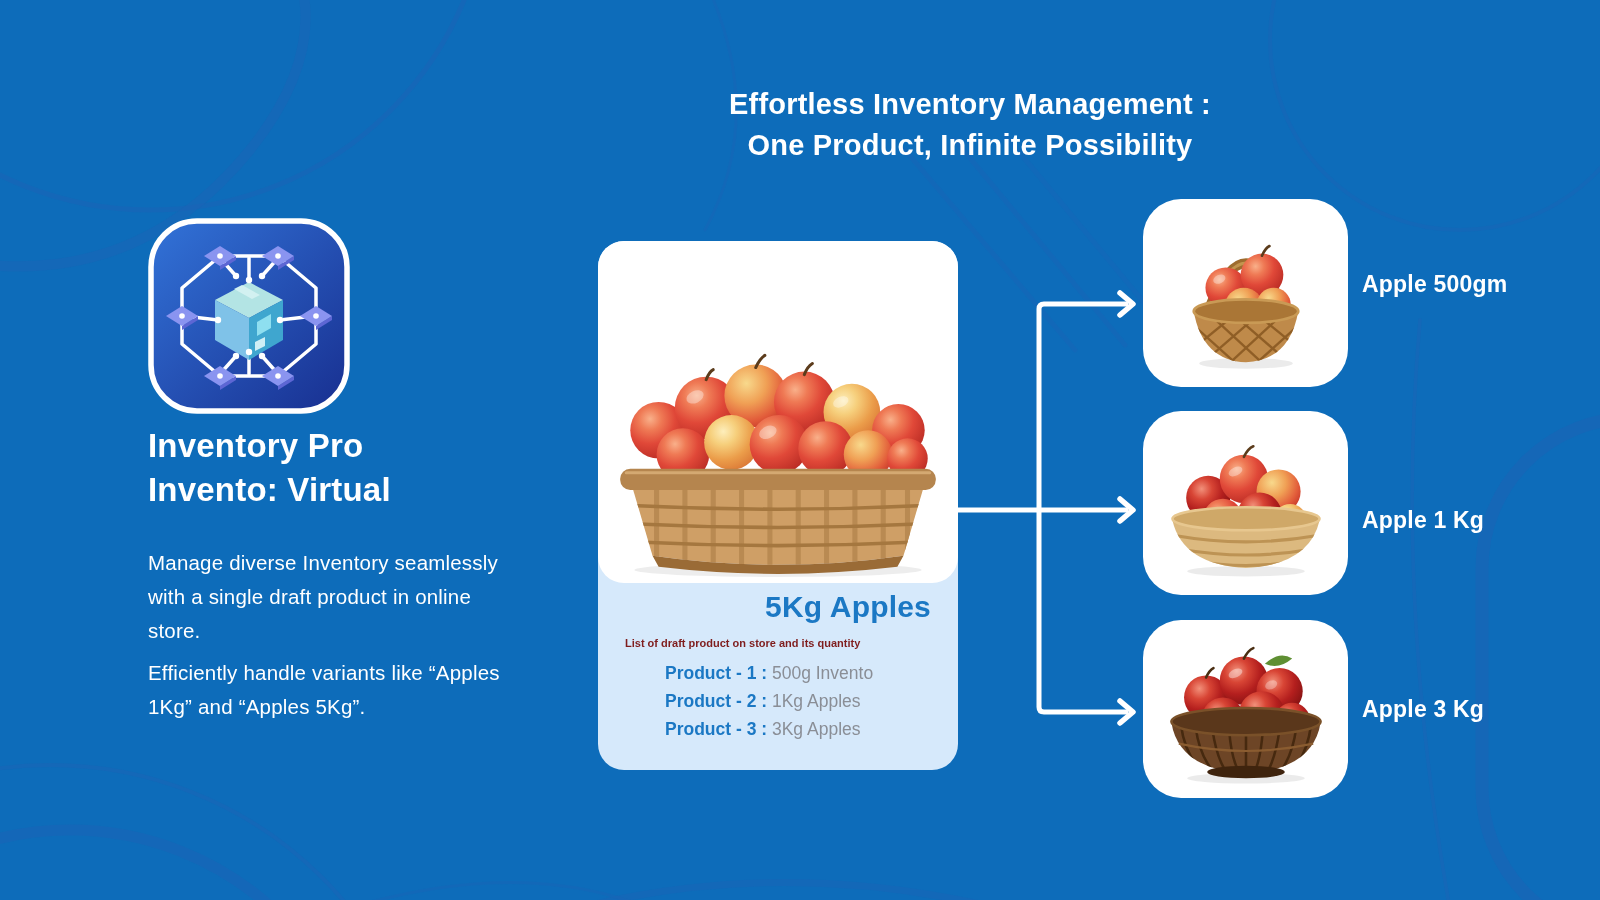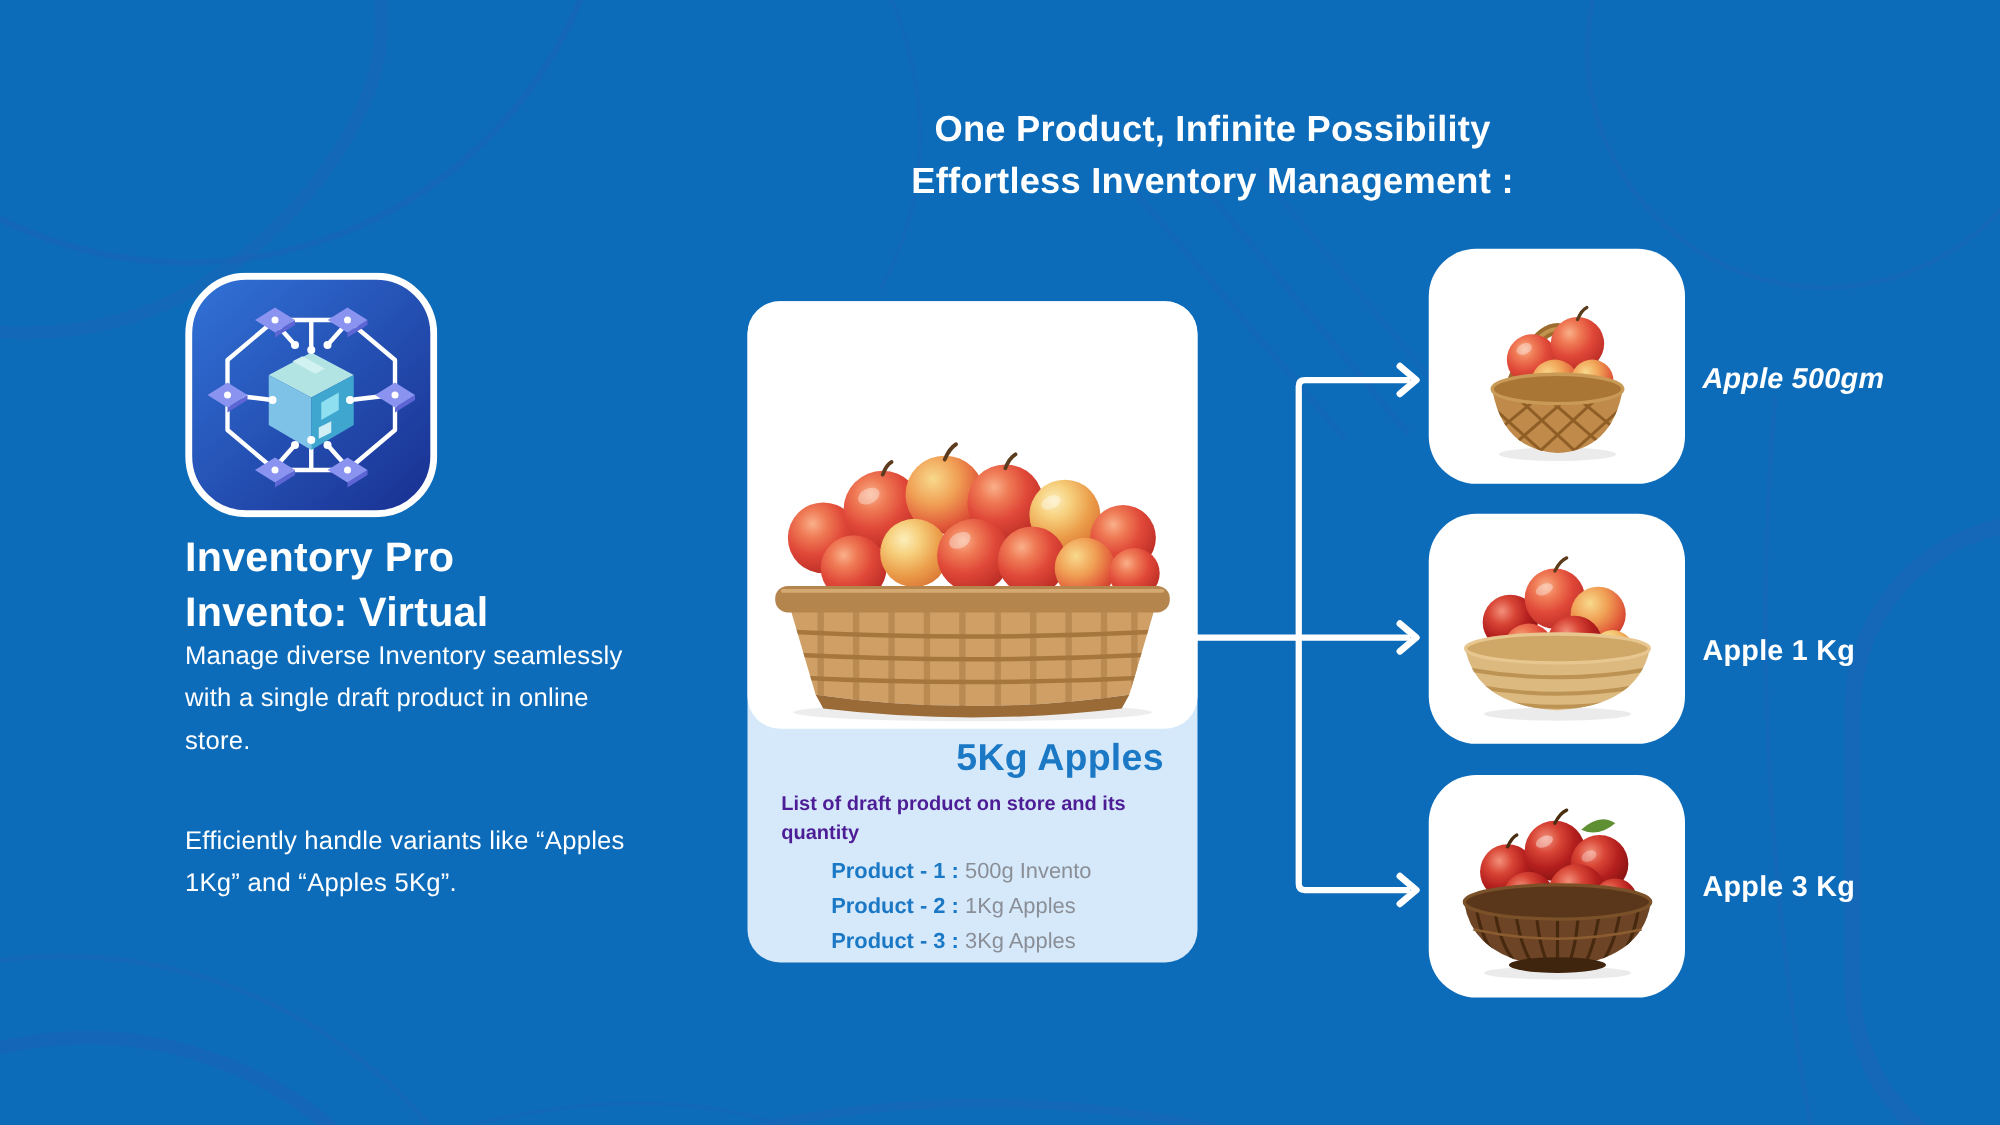--- a/index.html
+++ b/index.html
@@ -124,8 +124,8 @@
 </svg>
 
 <div class="headline">
+  <div>Effortless Inventory Management :</div>
   <div>One Product, Infinite Possibility</div>
-  <div>Effortless Inventory Management :</div>
 </div>
 
 <div class="app-icon">

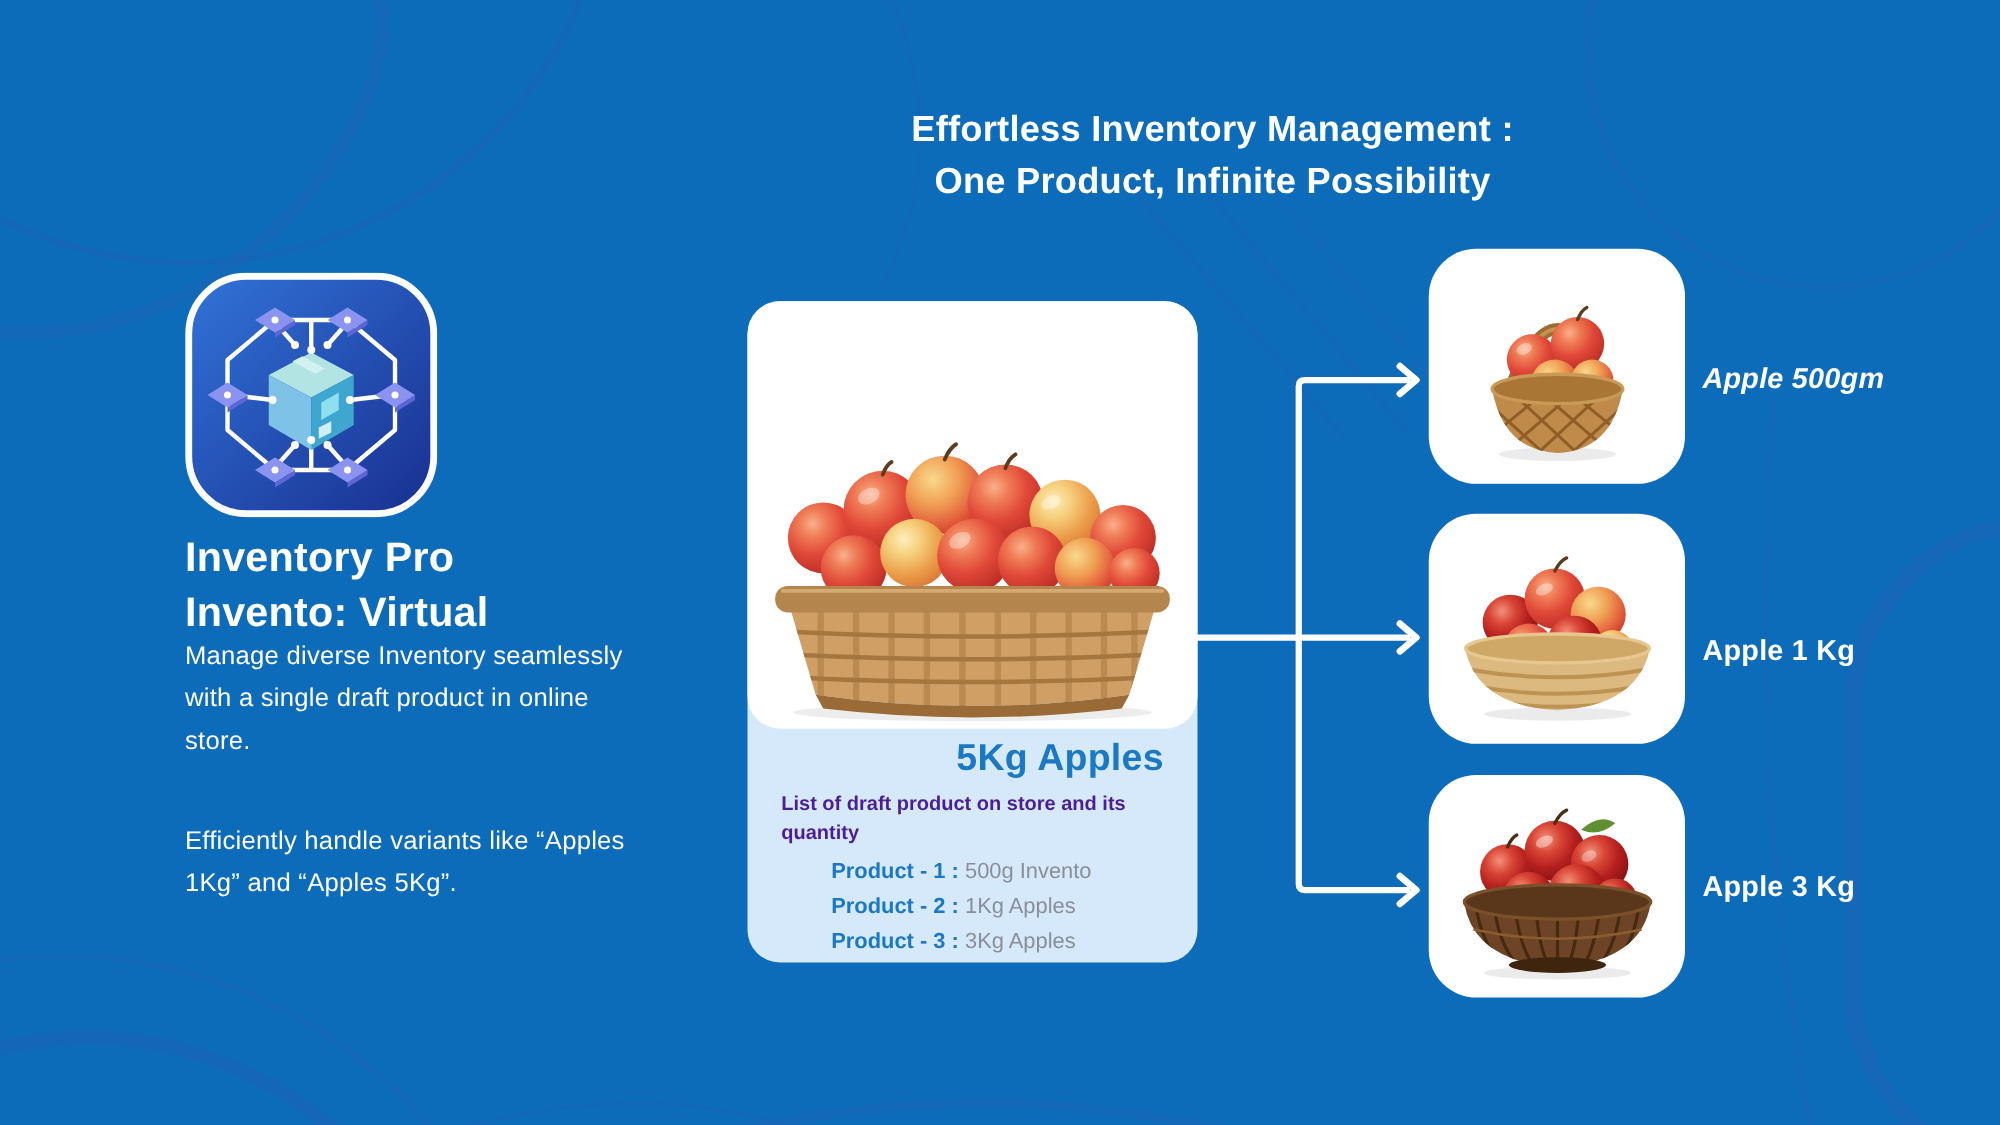--- a/index.html
+++ b/index.html
@@ -65,7 +65,7 @@
     position:absolute;left:1362px;color:#fff;font-weight:800;font-size:23px;line-height:24px;
     letter-spacing:.2px;white-space:nowrap;
   }
-  #variant-label-0{top:290px;font-style:italic;}
+  #variant-label-0{top:272px;}
   #variant-label-1{top:508px;}
   #variant-label-2{top:697px;}
 </style>

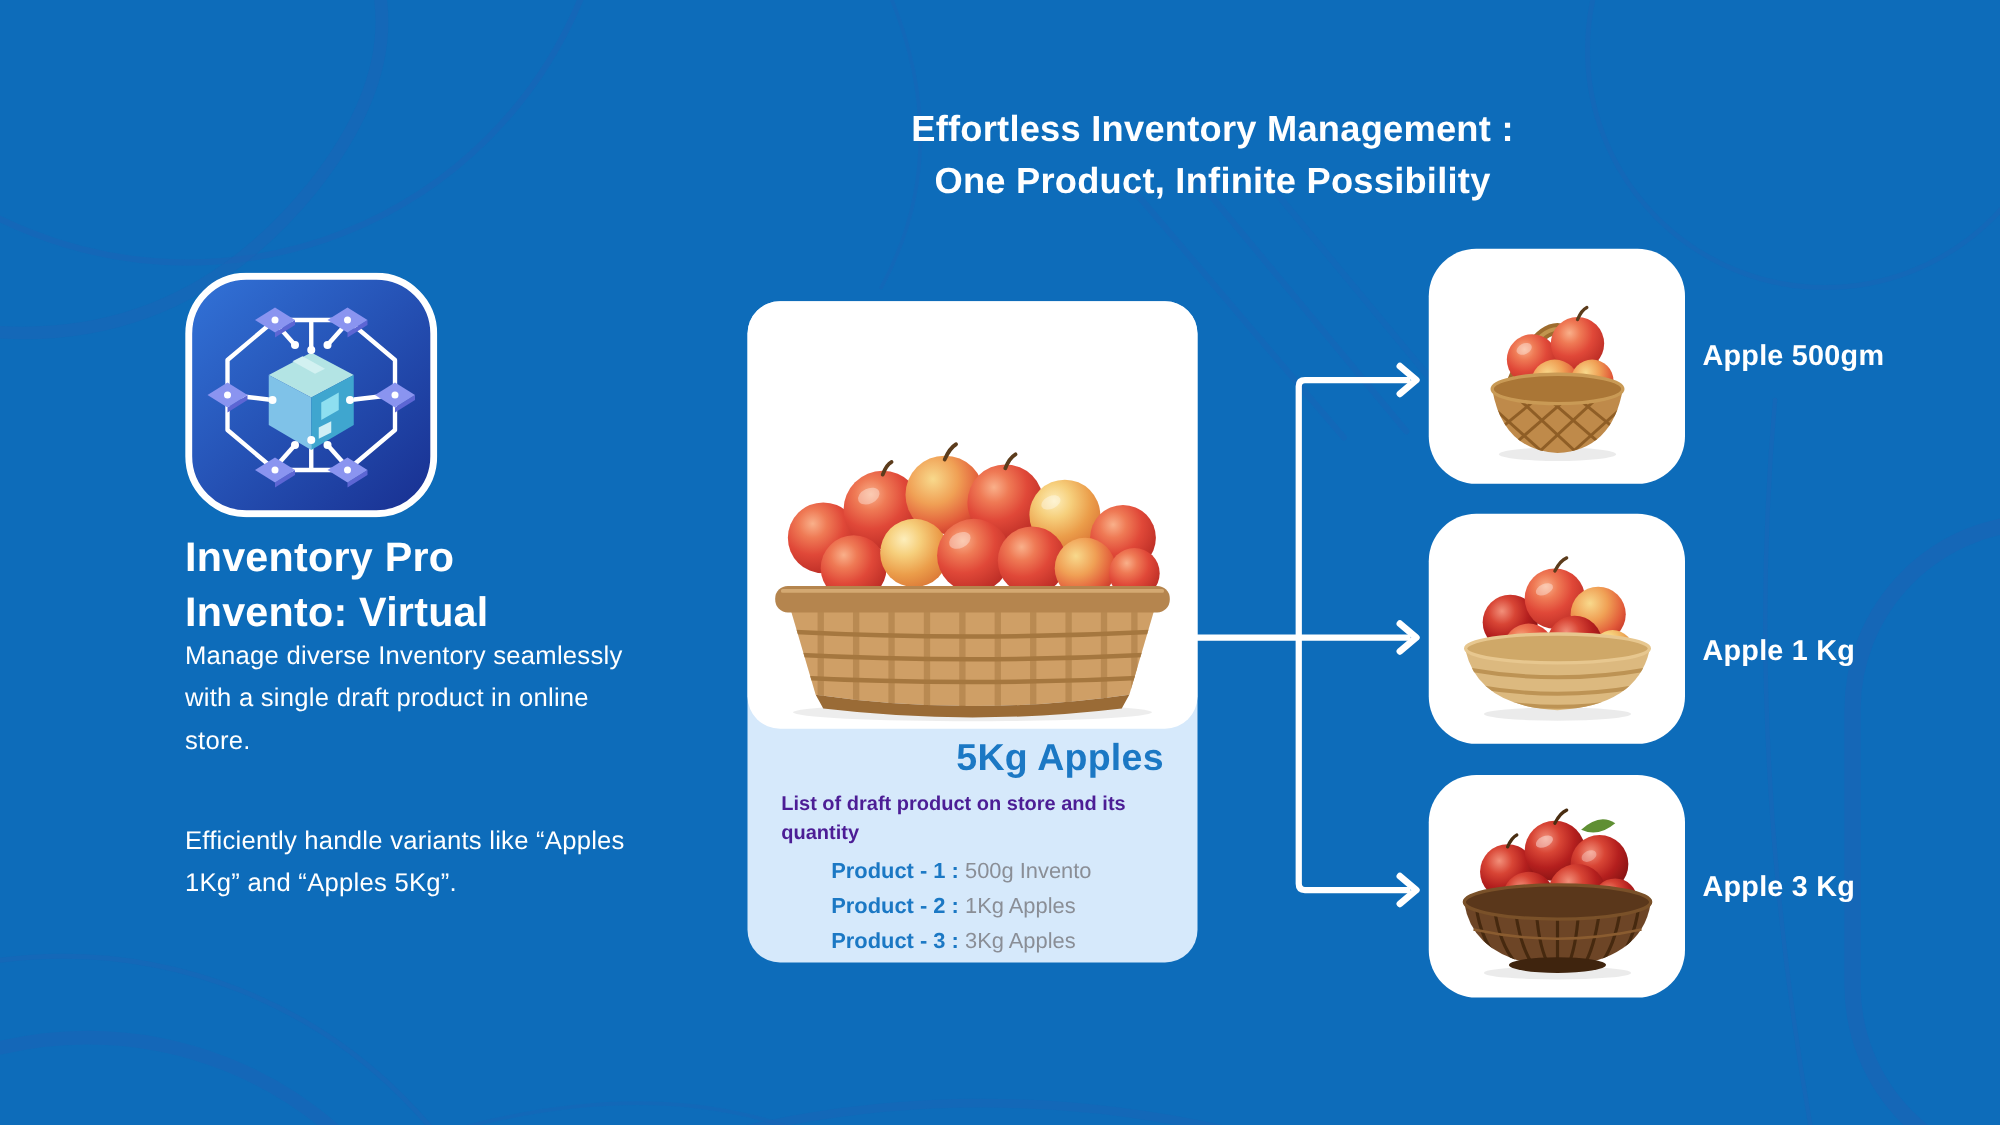--- a/index.html
+++ b/index.html
@@ -30,7 +30,7 @@
     position:absolute;left:148px;color:#fff;font-weight:500;
     font-size:20.5px;line-height:34px;width:378px;letter-spacing:.2px;
   }
-  #para1{top:508px;}
+  #para1{top:546px;}
   #para2{top:656px;}
 
   

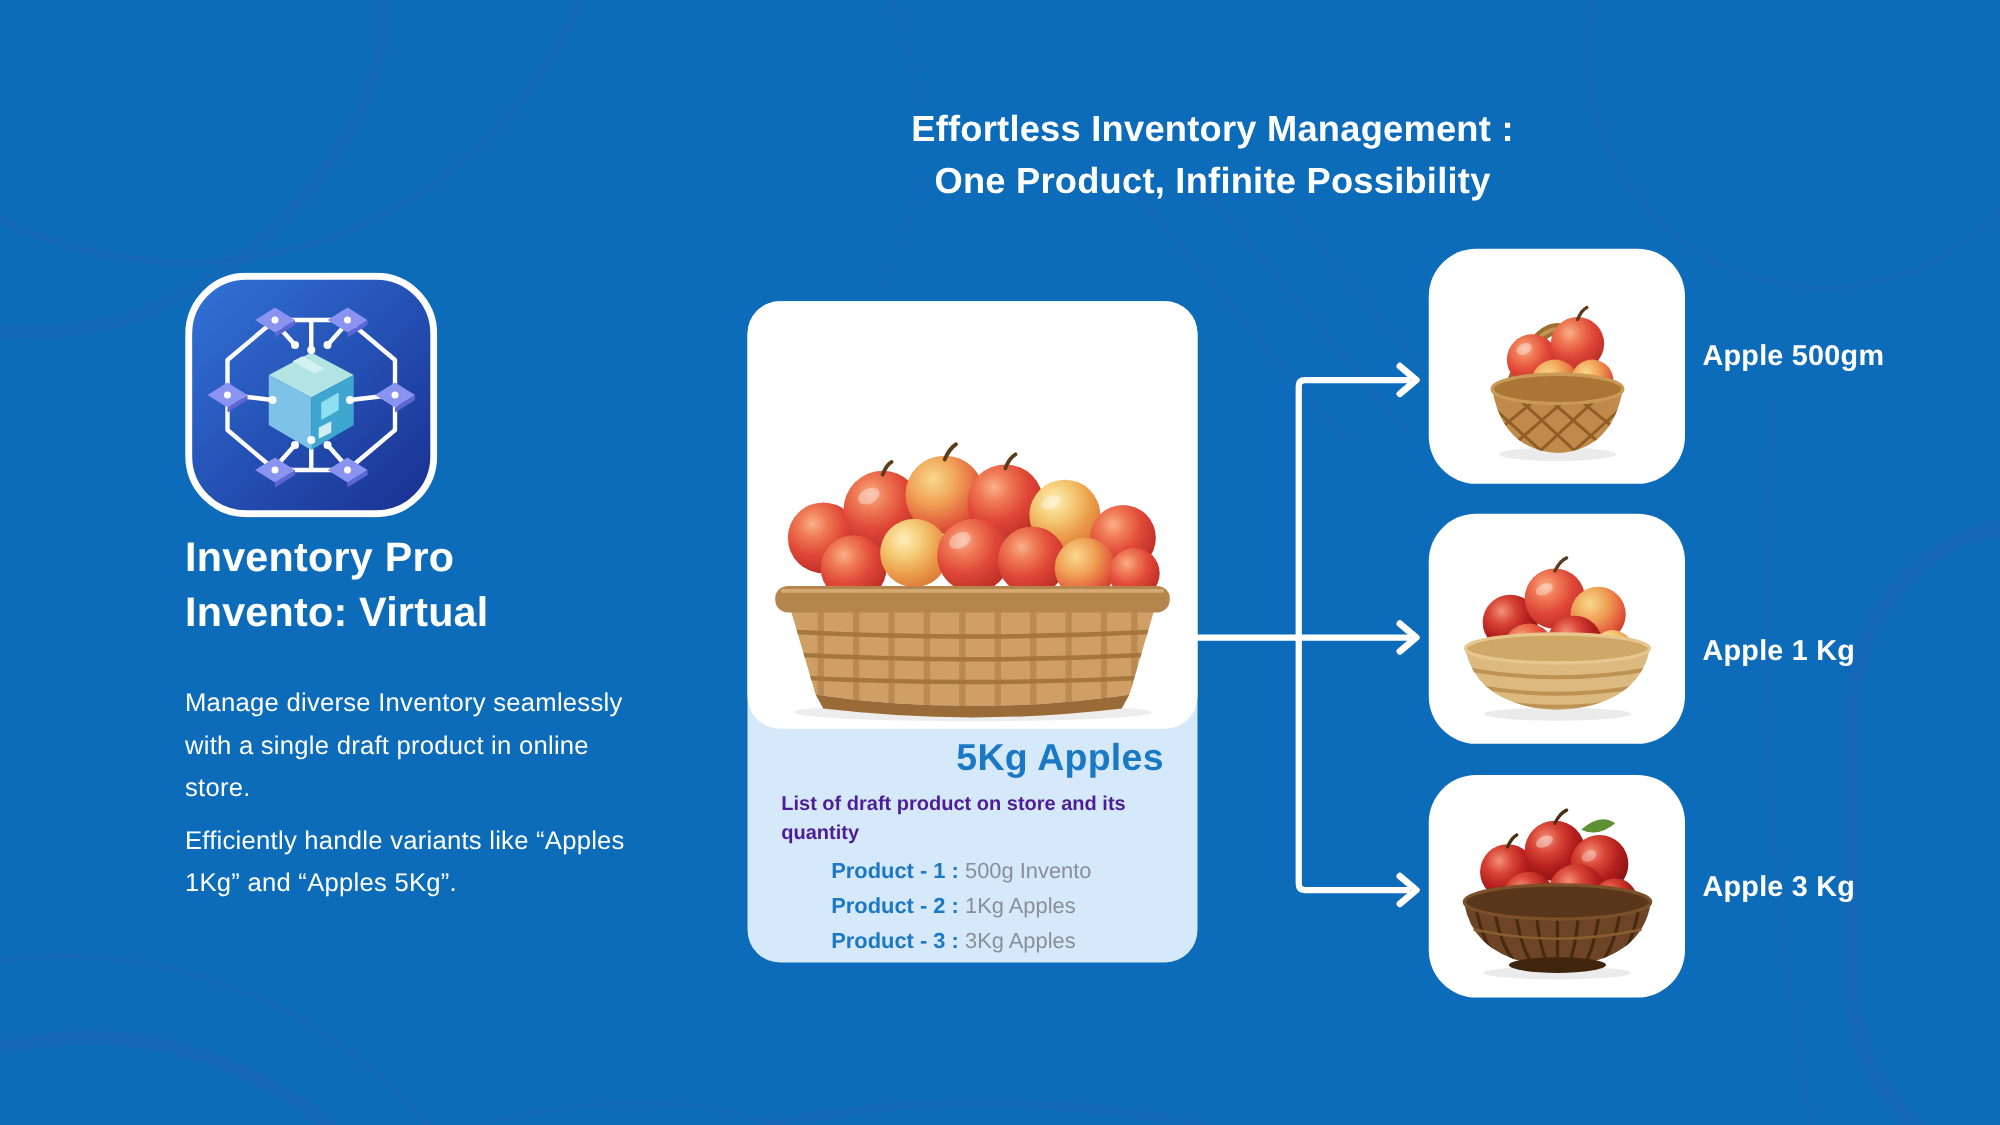--- a/index.html
+++ b/index.html
@@ -45,7 +45,7 @@
   }
   .draft-body{position:absolute;left:27px;top:348px;width:306px;}
   .draft-title{color:#1b78c4;font-weight:800;font-size:30px;line-height:36px;letter-spacing:.2px;text-align:right;}
-  .draft-sub{margin-top:7px;color:#4c1d95;font-weight:600;font-size:16px;line-height:23px;}
+  .draft-sub{margin-top:7px;color:#7f1d1d;font-weight:600;font-size:11px;line-height:23px;}
   .product-row{margin-top:9px;font-size:17.5px;line-height:19px;white-space:nowrap;}
   .product-label{color:#1b78c4;font-weight:600;margin-left:40px;}
   .product-value{color:#8a8e96;font-weight:500;}

